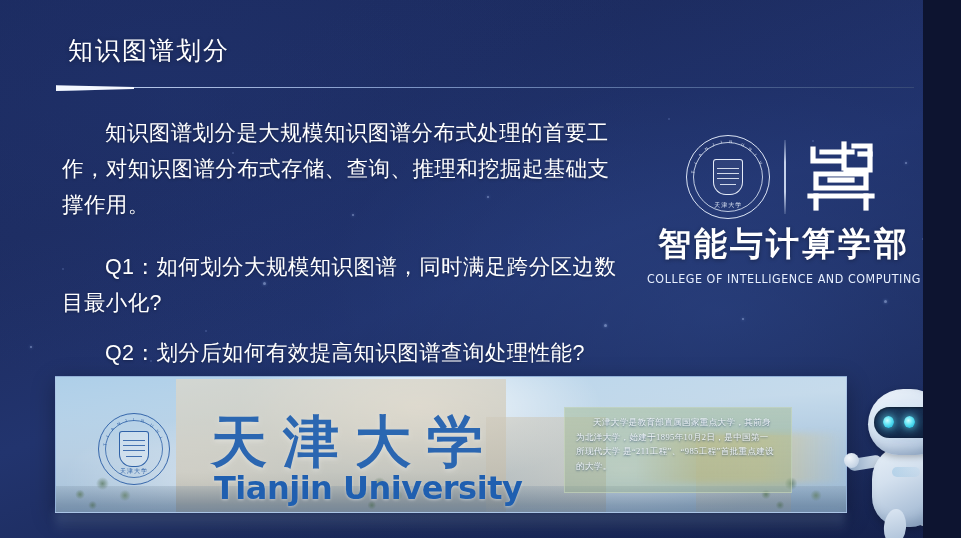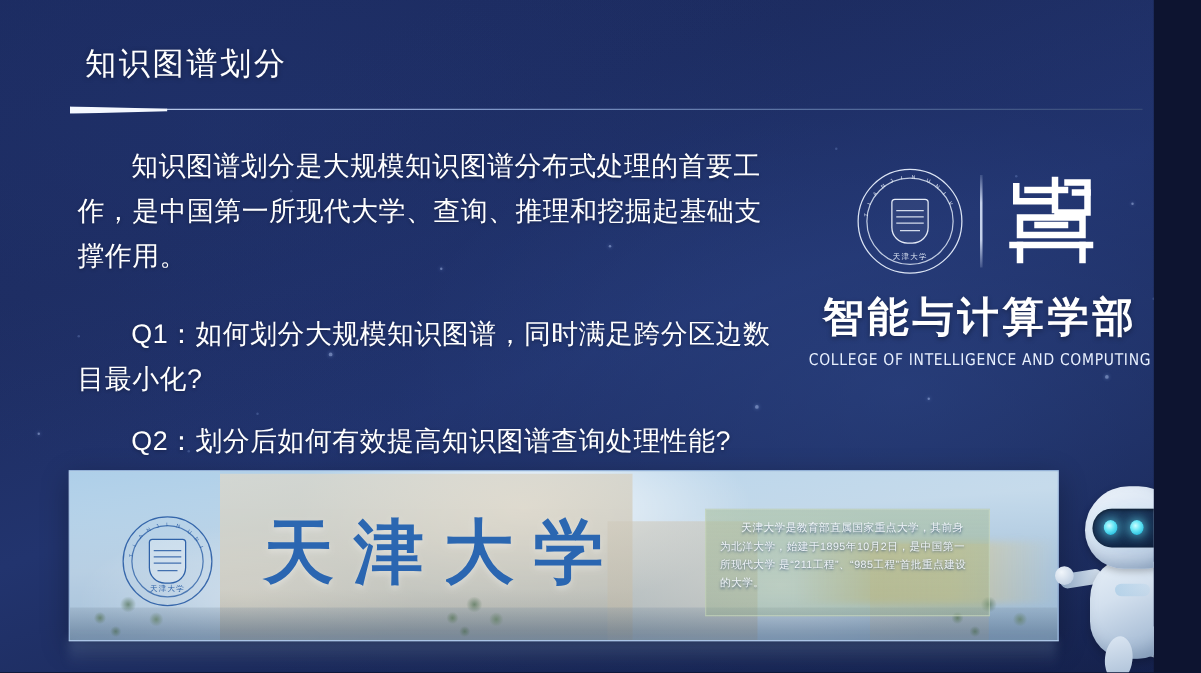--- a/index.html
+++ b/index.html
@@ -429,7 +429,7 @@
 
 
   <div id="body-copy">
-    <p class="para">知识图谱划分是大规模知识图谱分布式处理的首要工作，是中国第一所现代大学、查询、推理和挖掘起基础支撑作用。</p>
+    <p class="para">知识图谱划分是大规模知识图谱分布式处理的首要工作，对知识图谱分布式存储、查询、推理和挖掘起基础支撑作用。</p>
     <p class="q1">Q1：如何划分大规模知识图谱，同时满足跨分区边数目最小化?</p>
     <p class="q2">Q2：划分后如何有效提高知识图谱查询处理性能?</p>
   </div>

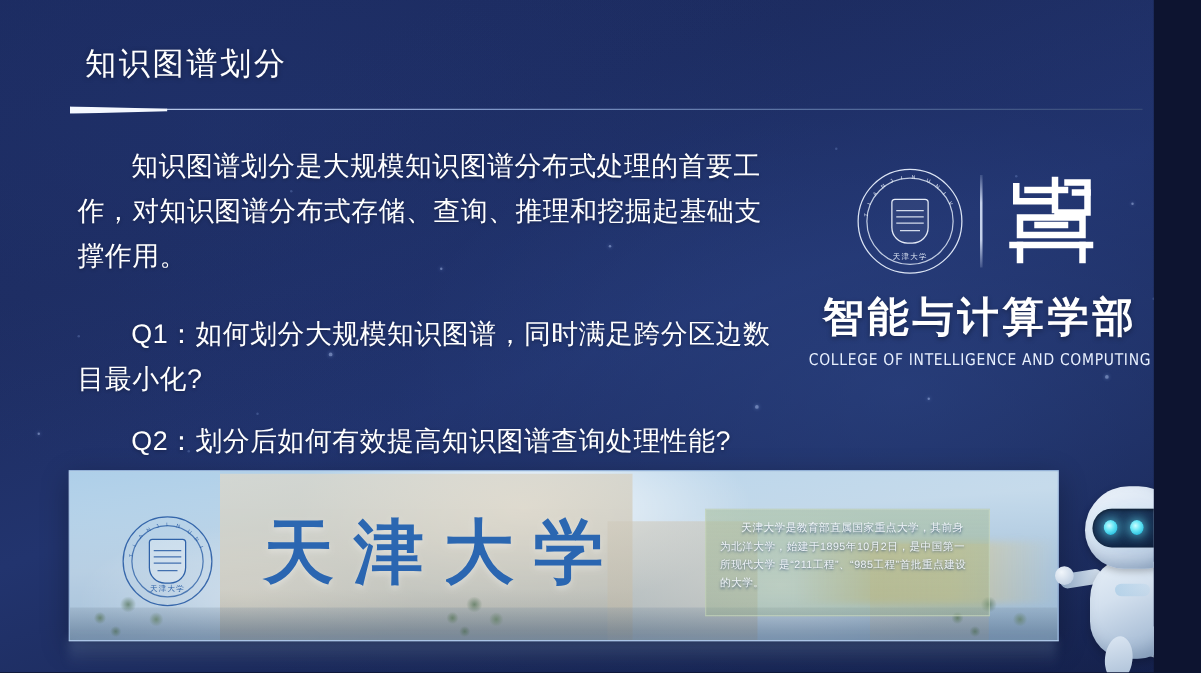--- a/index.html
+++ b/index.html
@@ -182,7 +182,7 @@
     position: relative;
   }
   #college-cn {
-    margin-top: 10px;
+    margin-top: 0;
     text-align: center;
     color: #ffffff;
     font-size: 33px;

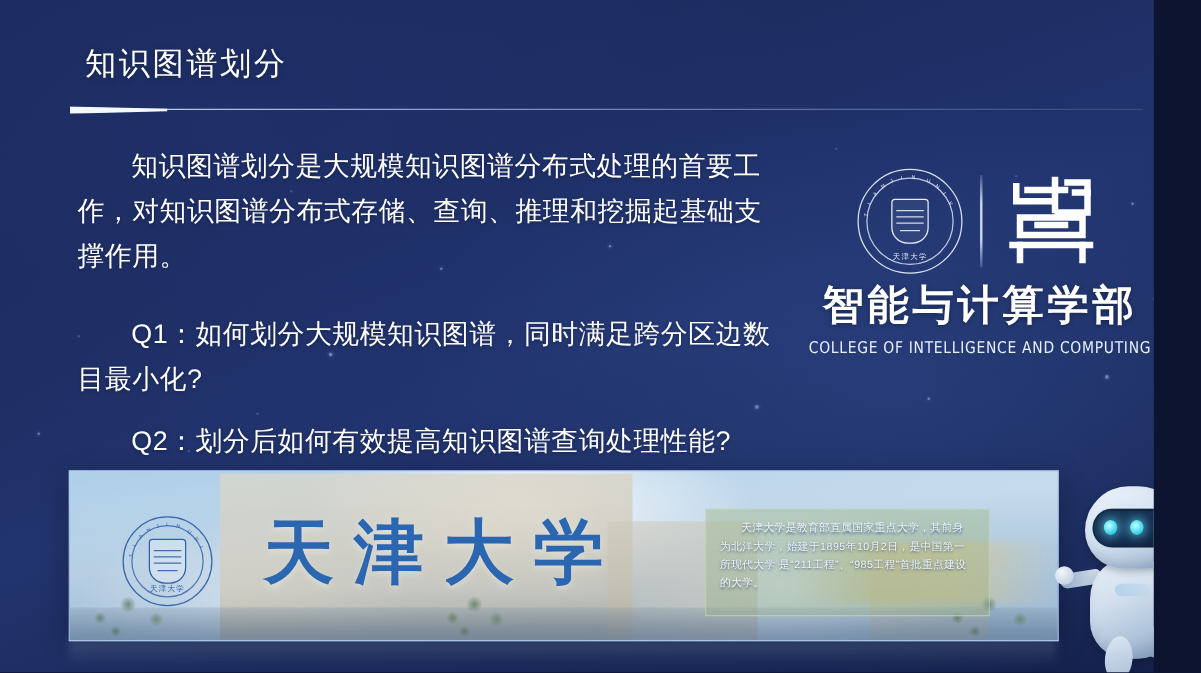--- a/index.html
+++ b/index.html
@@ -307,6 +307,7 @@
     letter-spacing: .4px;
     text-indent: 2em;
     text-shadow: 0 1px 2px rgba(40,70,110,.8);
+    font-family: Liberation Serif, serif;
   }
   #banner-desc-plate {
     position:absolute; left: 508px; top: 30px;

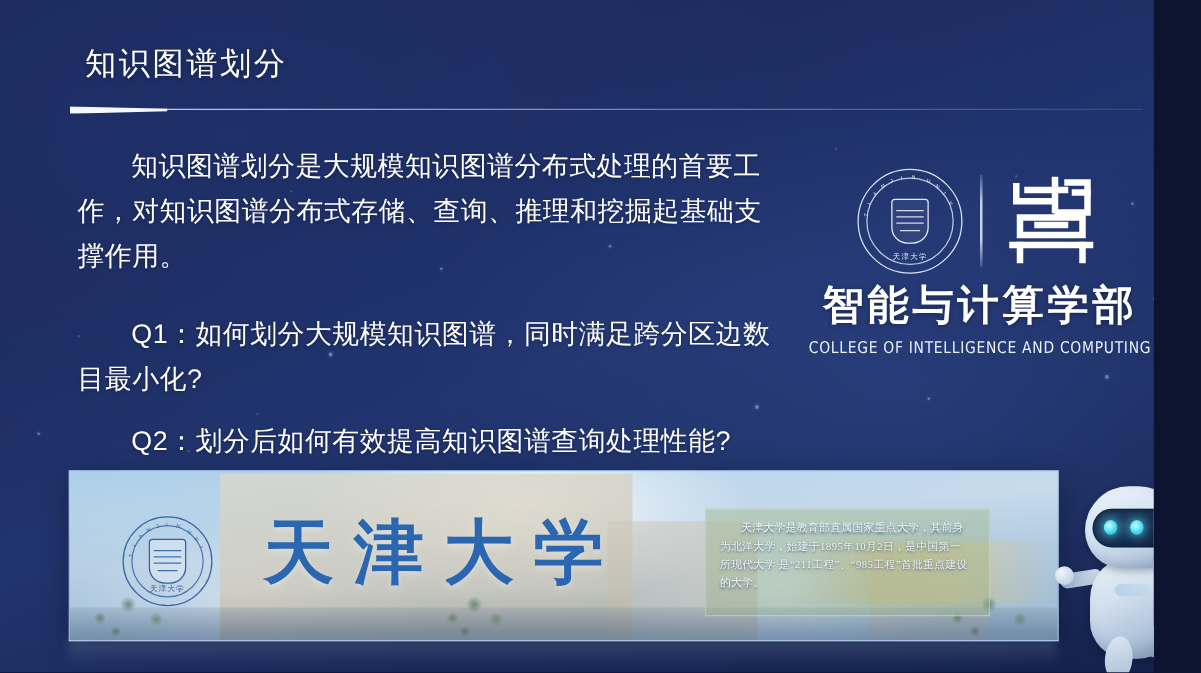--- a/index.html
+++ b/index.html
@@ -523,6 +523,7 @@
     </div>
 
     <div id="banner-cn">天津大学</div>
+    <div id="banner-en">Tianjin University</div>
 
     <div id="banner-desc-plate"></div>
     <div id="banner-desc">天津大学是教育部直属国家重点大学，其前身为北洋大学，始建于1895年10月2日，是中国第一所现代大学 是“211工程”、“985工程”首批重点建设的大学。</div>

